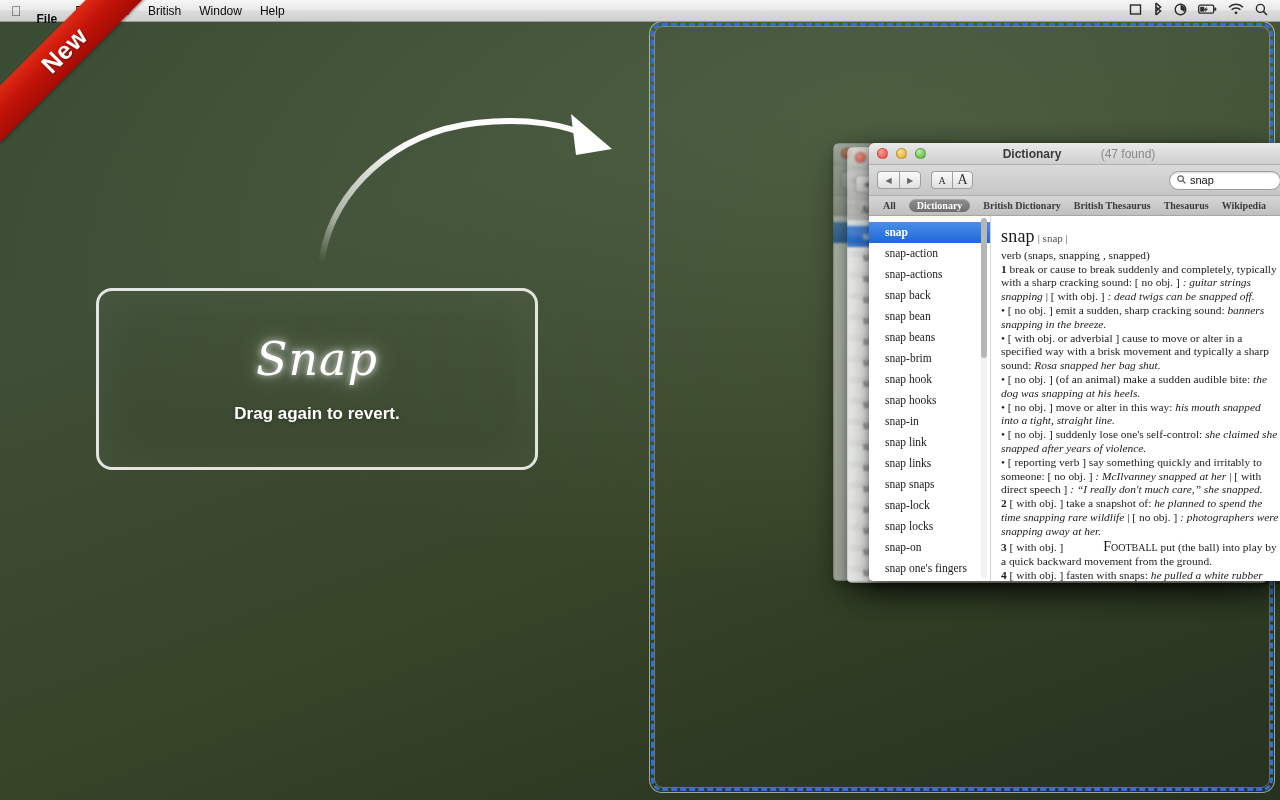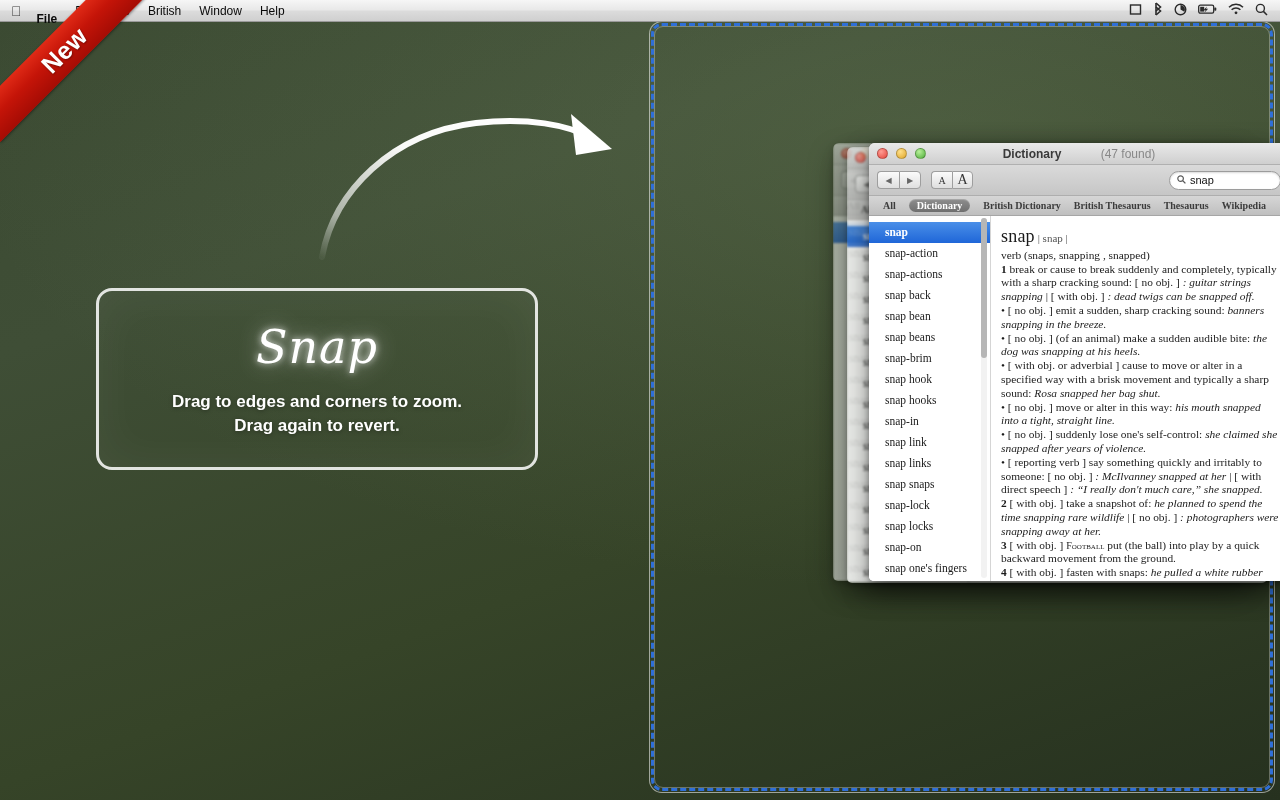--- a/index.html
+++ b/index.html
@@ -485,14 +485,14 @@
           <i>banners snapping in the breeze.</i>
         </div>
         <div class="bullet">
+          • <span>[ with obj. or adverbial ]</span>
+          <span>cause to move or alter in a specified way with a brisk movement and typically a sharp sound:</span>
+          <i>Rosa snapped her bag shut.</i>
+        </div>
+        <div class="bullet">
           • <span>[ no obj. ]</span>
           <span>(of an animal) make a sudden audible bite:</span>
           <i>the dog was snapping at his heels.</i>
-        </div>
-        <div class="bullet">
-          • <span>[ with obj. or adverbial ]</span>
-          <span>cause to move or alter in a specified way with a brisk movement and typically a sharp sound:</span>
-          <i>Rosa snapped her bag shut.</i>
         </div>
         <div class="bullet">
           • <span>[ no obj. ]</span>

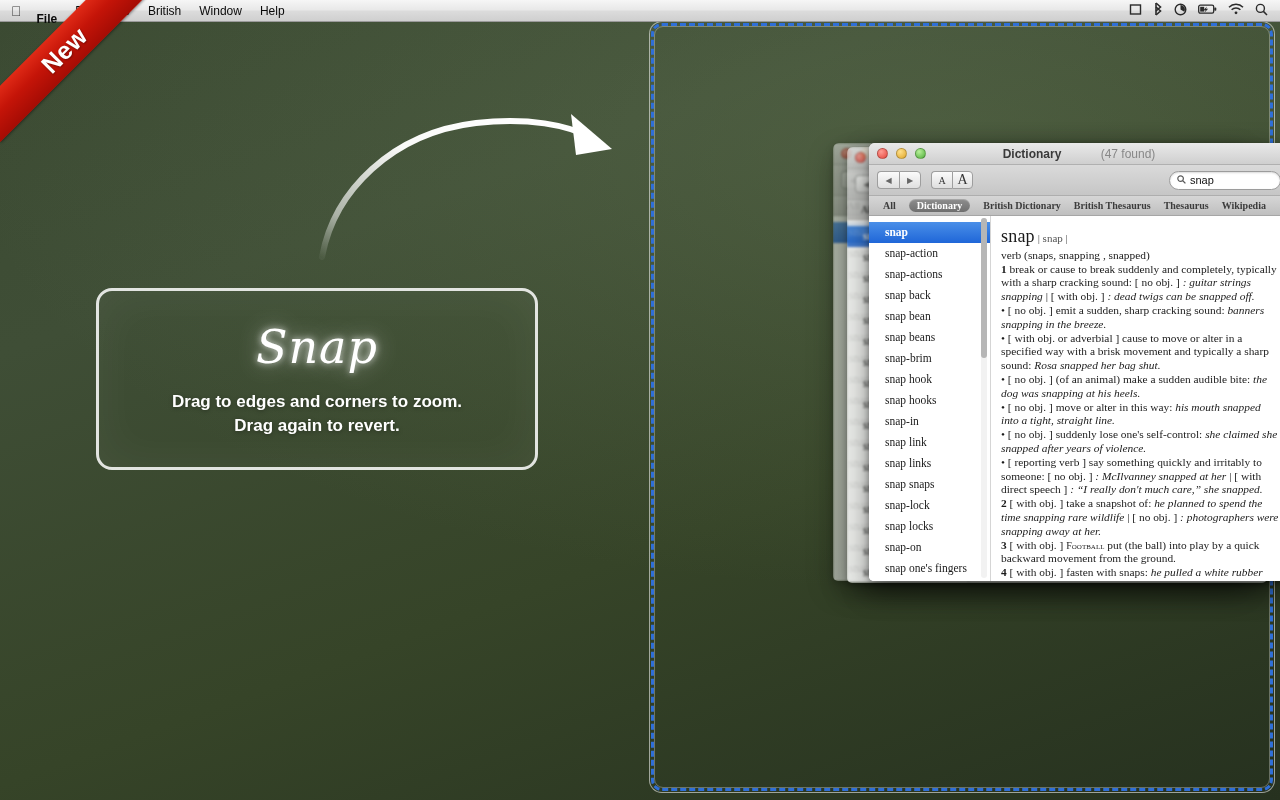--- a/index.html
+++ b/index.html
@@ -298,7 +298,6 @@
 
 <div id="snapcard">
   <div class="title">Snap</div>
-  <div class="sub">Drag to edges and corners to zoom.</div>
   <div class="sub">Drag again to revert.</div>
 </div>
 

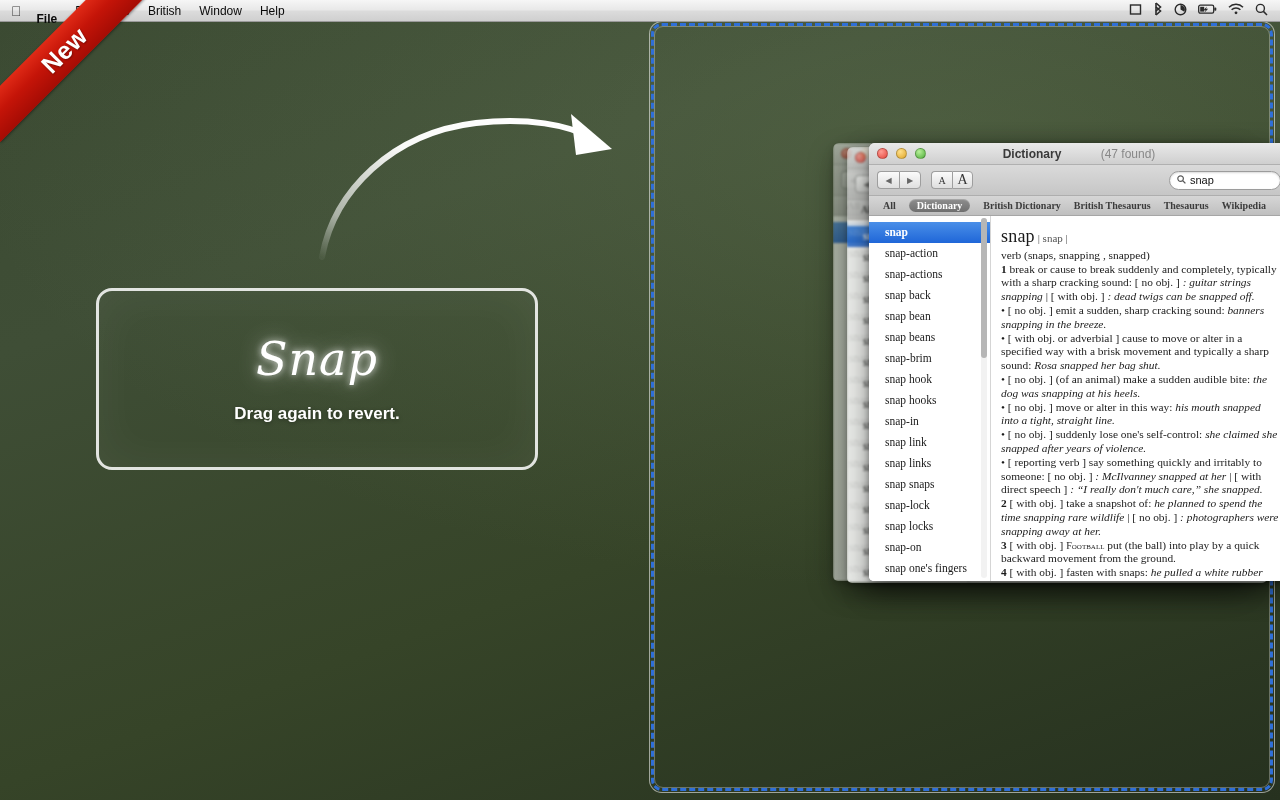--- a/index.html
+++ b/index.html
@@ -211,7 +211,7 @@
   .defpane i { font-style:italic; }
   .defpane .sense { margin-top:0px; }
   .defpane .bullet { margin-top:0px; }
-  .defpane .sc { font-variant:small-caps; font-size:10px; }
+  .defpane .sc { font-variant:small-caps; font-size:14px;margin-left:37px; }
 
   
   .blurwin { filter:blur(1.1px); }

